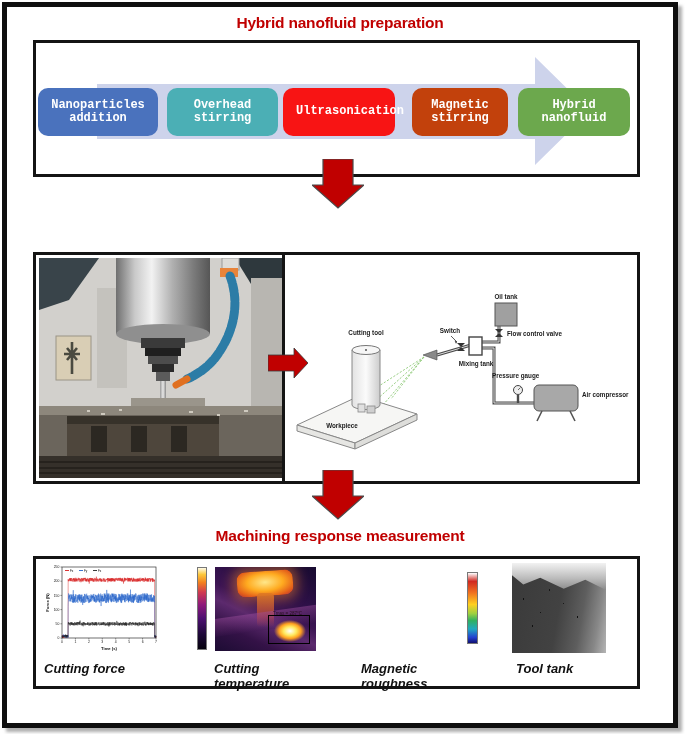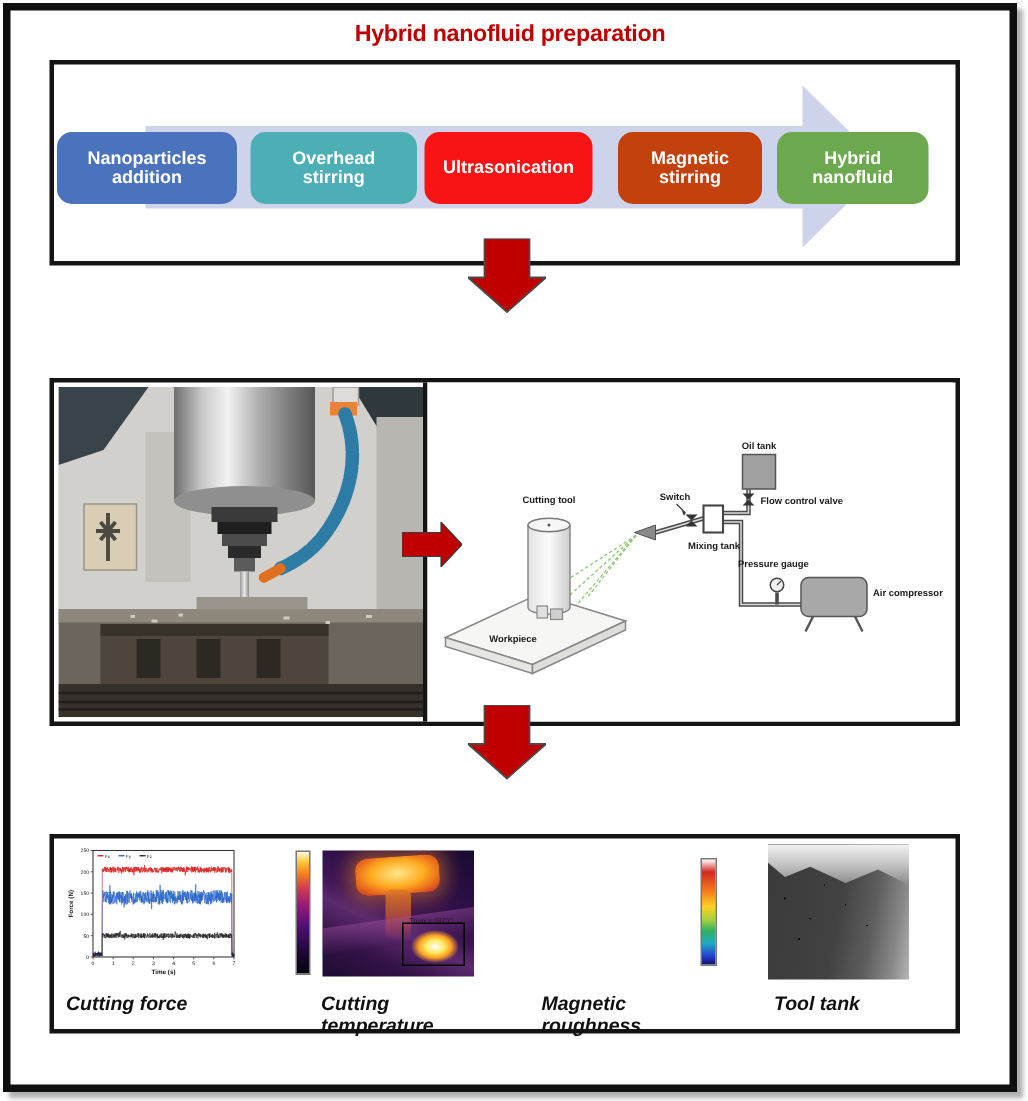--- a/index.html
+++ b/index.html
@@ -14,7 +14,7 @@
   .abs{position:absolute;}
   
   .step-box{position:absolute;top:45px;height:48px;border-radius:10px;display:flex;
-            align-items:center;justify-content:center;z-index:3;}
+            align-items:center;justify-content:flex-start;z-index:3;font-family:Liberation Mono, monospace;}
   .step-box span{display:block;width:100%;text-align:center;color:#fff;font-weight:bold;
                  font-size:12px;line-height:1.12;padding:0 13px;}
   

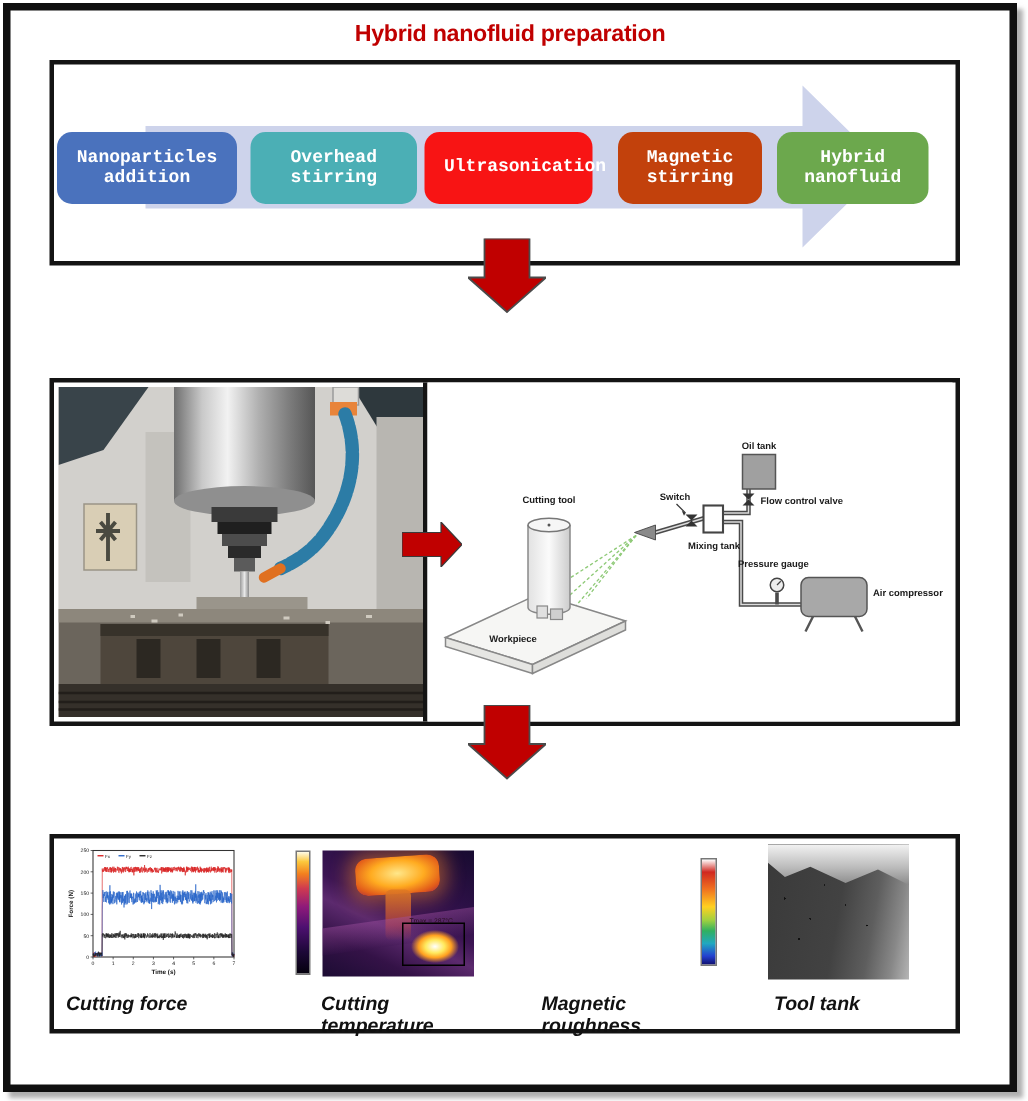--- a/index.html
+++ b/index.html
@@ -88,7 +88,7 @@
     <div class="step-box" style="left: 376px; width: 96px; background: #c2410c;">
         <span>Magnetic stirring</span>
       </div>
-    <div class="step-box" style="left: 482px; width: 101px; background: rgb(108, 168, 77);">
+    <div class="step-box" style="left: 482px; width: 112px; background: rgb(108, 168, 77);">
         <span>Hybrid nanofluid</span>
       </div>
   </div>

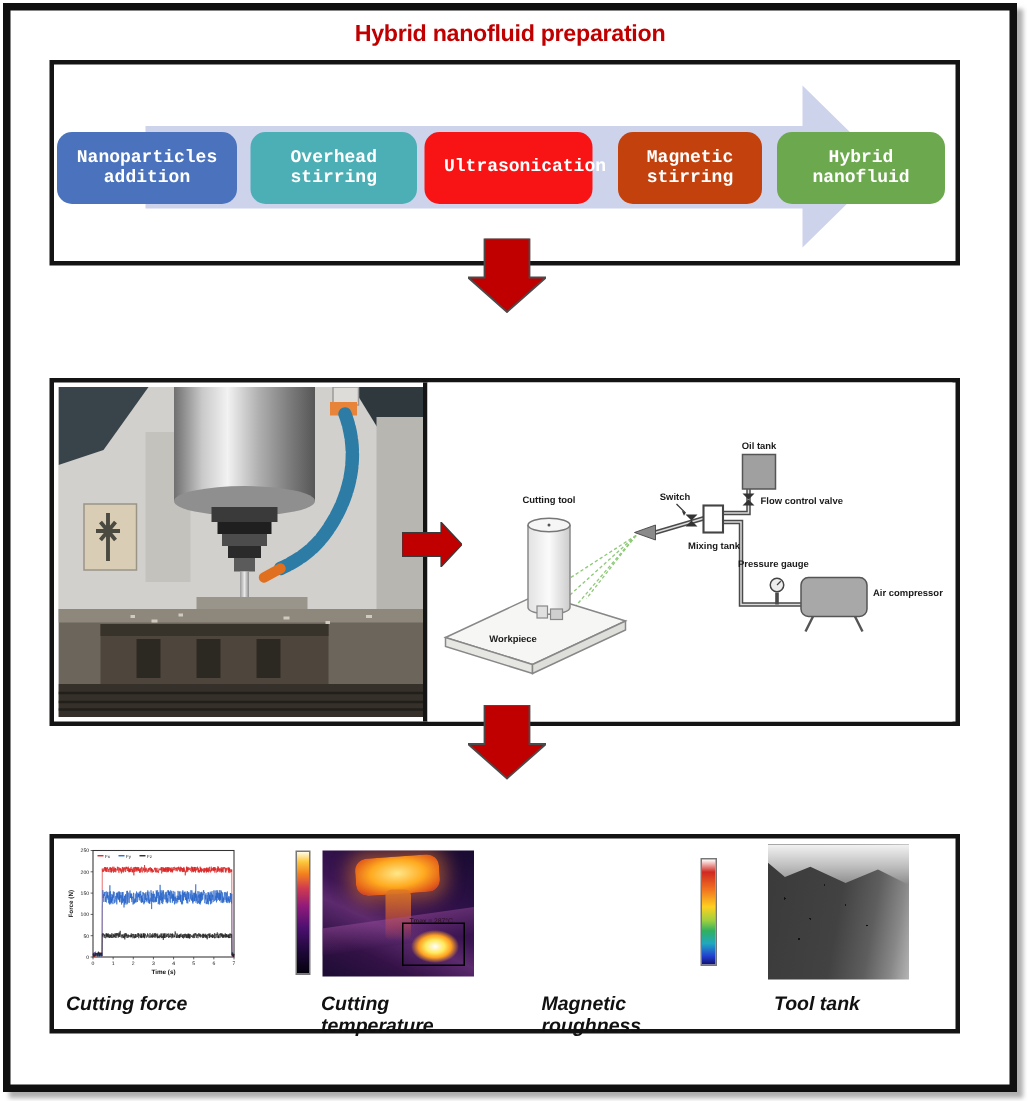--- a/index.html
+++ b/index.html
@@ -239,6 +239,7 @@
     <polygon points="11,0 41,0 41,26 52,26 26,49 0,26 11,26" fill="#c00000" stroke="#4a4a4a" stroke-width="1.2"></polygon>
   </svg>
 
+  <div class="sec-title" style="top:527px">Machining response measurement</div>
 
   <div class="sec-box" style="top:556px;height:133px">
 

